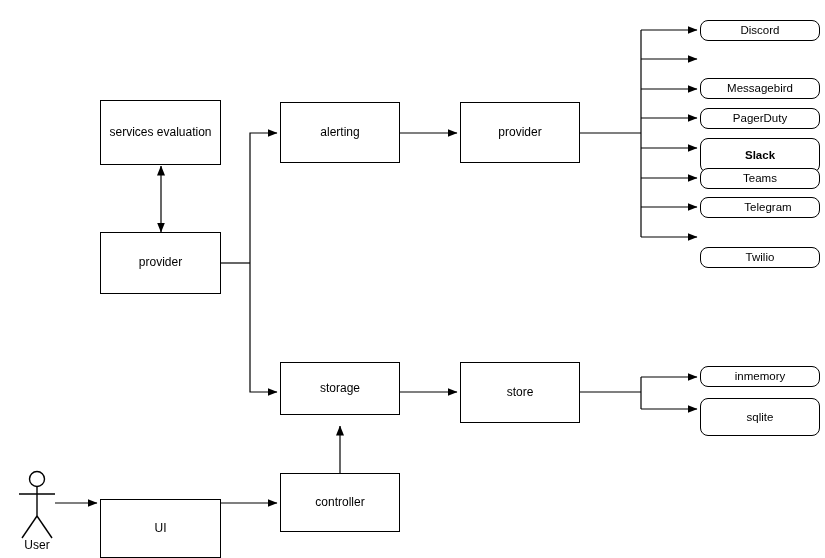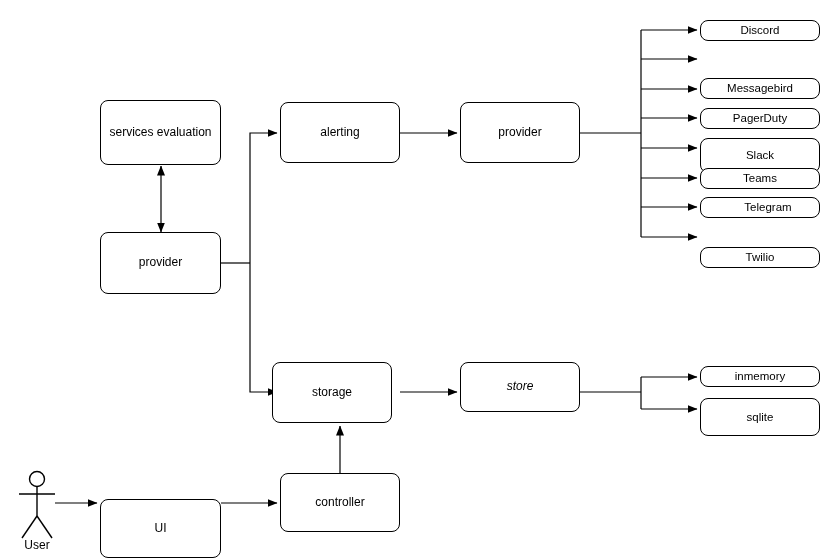--- a/index.html
+++ b/index.html
@@ -16,7 +16,7 @@
     box-sizing:border-box;
     border:1px solid #000000;
     background:#ffffff;
-    border-radius:8px;
+    border-radius:0;
     display:flex;align-items:center;justify-content:center;
     color:#000000;
     font-size:12px;

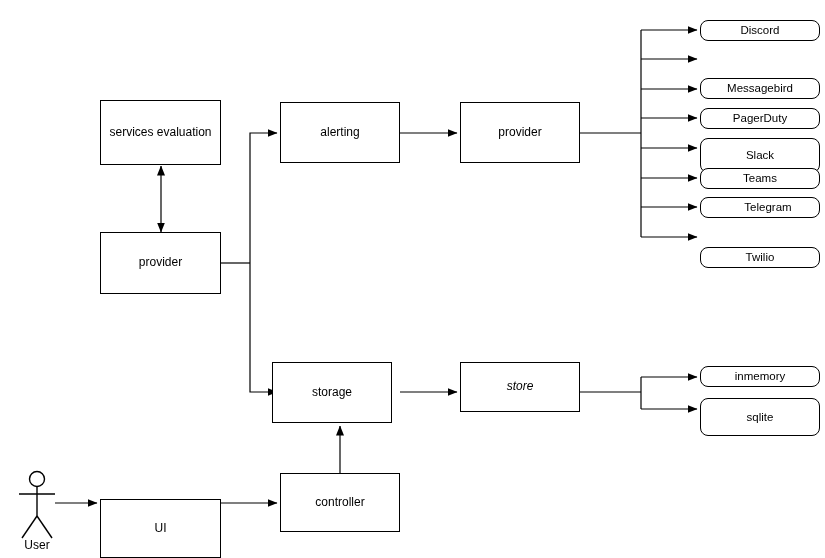--- a/index.html
+++ b/index.html
@@ -130,7 +130,7 @@
   <div class="node leaf" style="left:700px;top:108px;width:120px;height:21px;">
     <span>PagerDuty</span>
   </div>
-  <div class="node leaf" style="left:700px;top:138px;width:120px;height:35px;">
+  <div class="node leaf" style="left:700px;top:138px;width:120px;height:35px;font-weight:bold;">
     <span>Slack</span>
   </div>
   <div class="node leaf" style="left:700px;top:168px;width:120px;height:21px;">

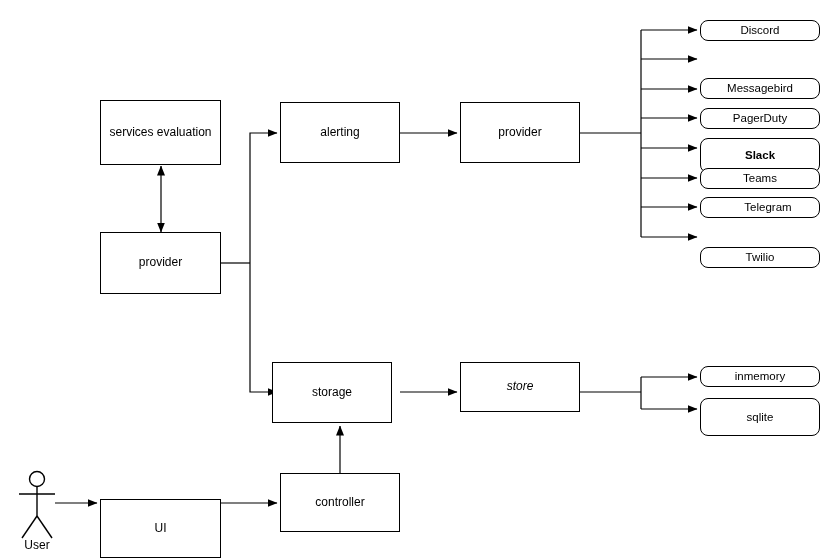--- a/index.html
+++ b/index.html
@@ -105,7 +105,7 @@
     <span>provider</span>
   </div>
 
-  <div class="node" style="left:272px;top:362px;width:120px;height:61px;">
+  <div class="node" style="left:280px;top:362px;width:120px;height:53px;">
     <span>storage</span>
   </div>
 

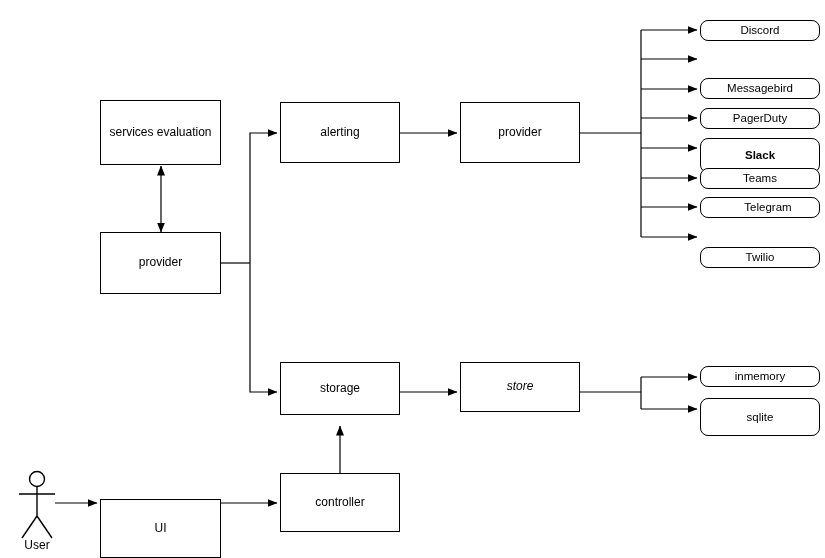--- a/index.html
+++ b/index.html
@@ -109,7 +109,7 @@
     <span>storage</span>
   </div>
 
-  <div class="node" style="left:460px;top:362px;width:120px;height:50px;font-style:italic;">
+  <div class="node" style="left:460px;top:362px;width:120px;height:61px;">
     <span>store</span>
   </div>
 

